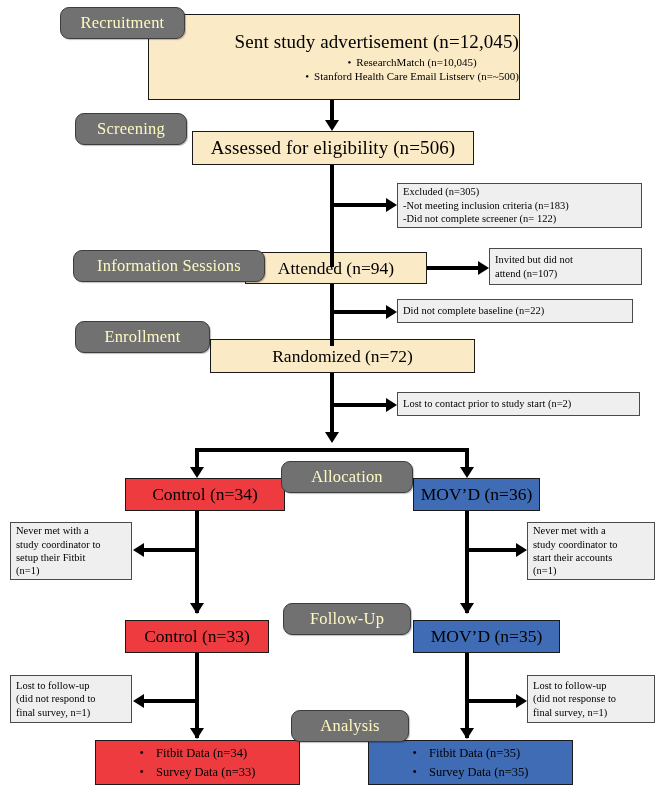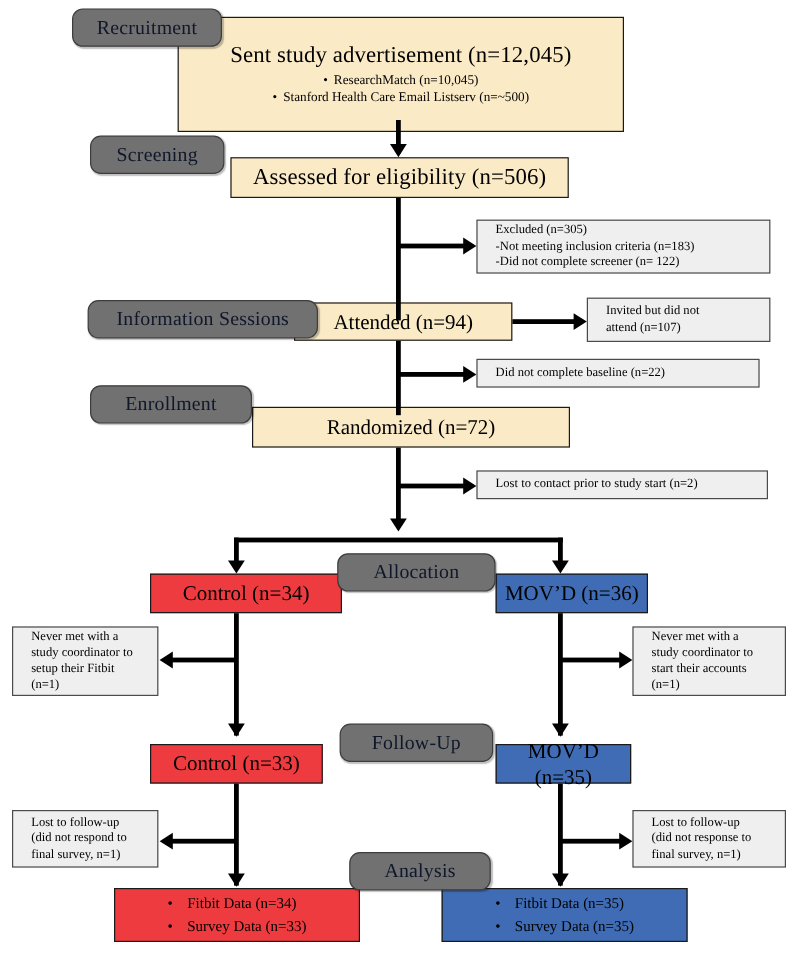--- a/index.html
+++ b/index.html
@@ -88,7 +88,7 @@
     background: #717171;
     border: 1.5px solid #3d3d3d;
     border-radius: 9px;
-    color: #0f172a;
+    color: #fef9c3;
     display: flex;
     align-items: center;
     justify-content: center;

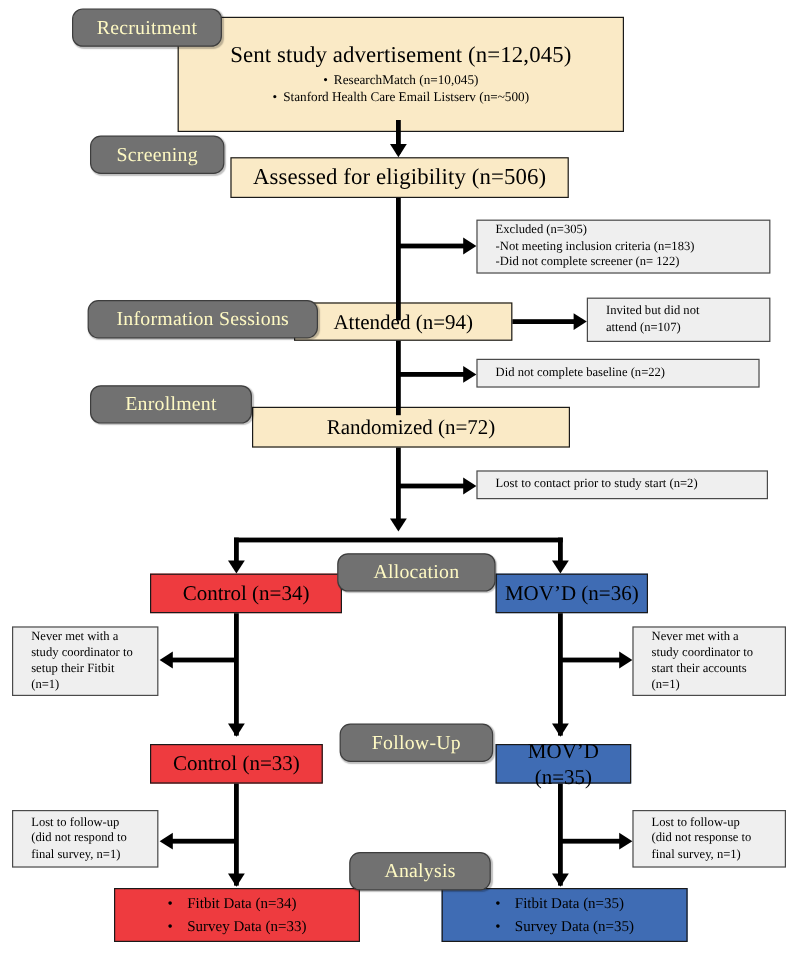--- a/index.html
+++ b/index.html
@@ -141,7 +141,7 @@
 
 <div id="canvas">
 
-  <div class="node cream" style="left:148px; top:14px; width:372px; height:96px;">
+  <div class="node cream" style="left:148px; top:14px; width:372px; height:86px;align-items:flex-end;">
     <div class="title-line">Sent study advertisement (n=12,045)</div>
     <div class="bullets">
       <div class="b">ResearchMatch (n=10,045)</div>

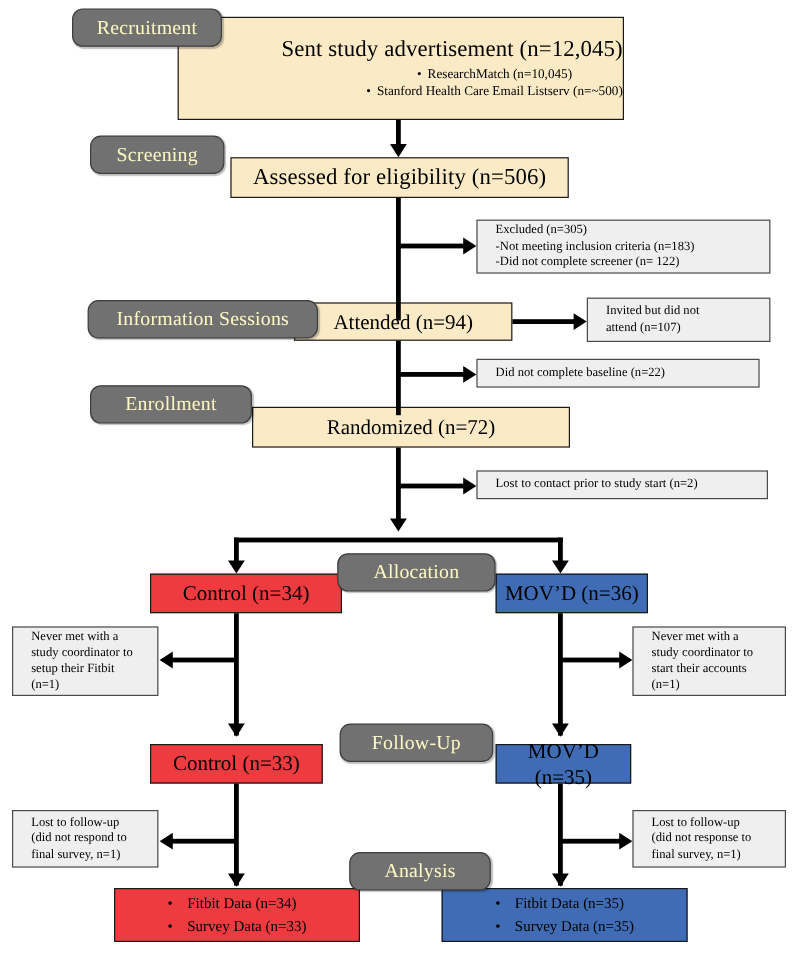--- a/index.html
+++ b/index.html
@@ -47,7 +47,7 @@
     align-items: flex-start;
     justify-content: center;
     text-align: left;
-    padding: 3px 15px;
+    padding: 3px 5px;
     font-size: 10.5px;
     line-height: 1.28;
   }

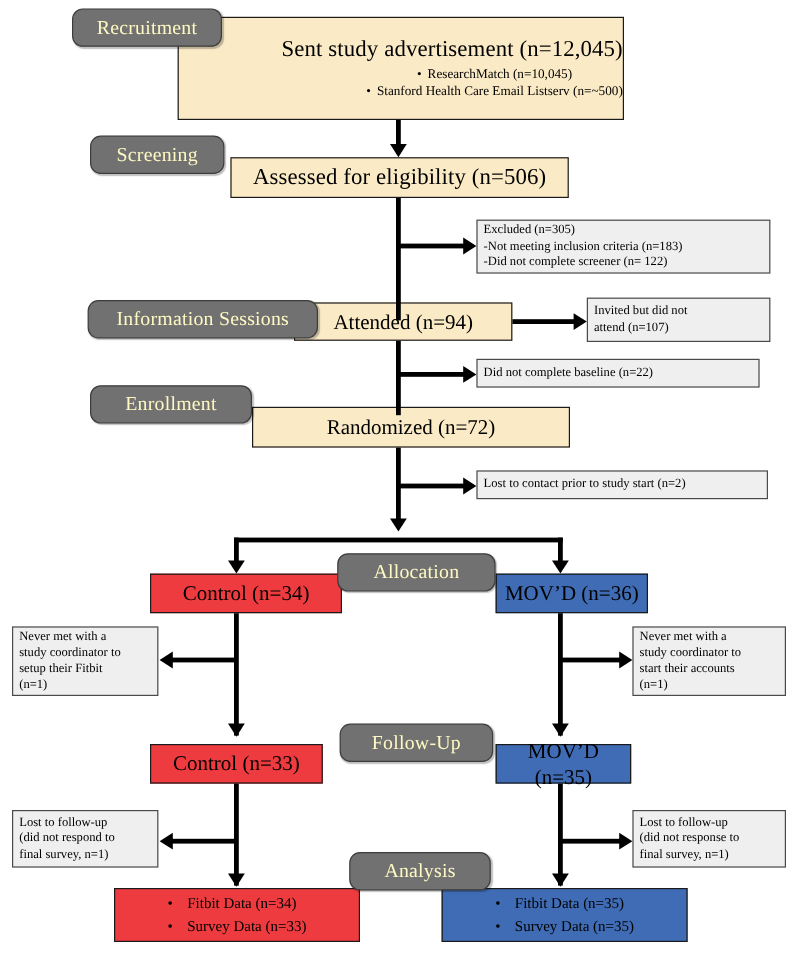--- a/index.html
+++ b/index.html
@@ -267,7 +267,7 @@
     <div class="mid-line">Control (n=33)</div>
   </div>
 
-  <div class="node blue" style="left:413px; top:620px; width:113px; height:33px;">
+  <div class="node blue" style="left:413px; top:620px; width:147px; height:33px;">
     <div class="mid-line">MOV’D (n=35)</div>
   </div>
 

